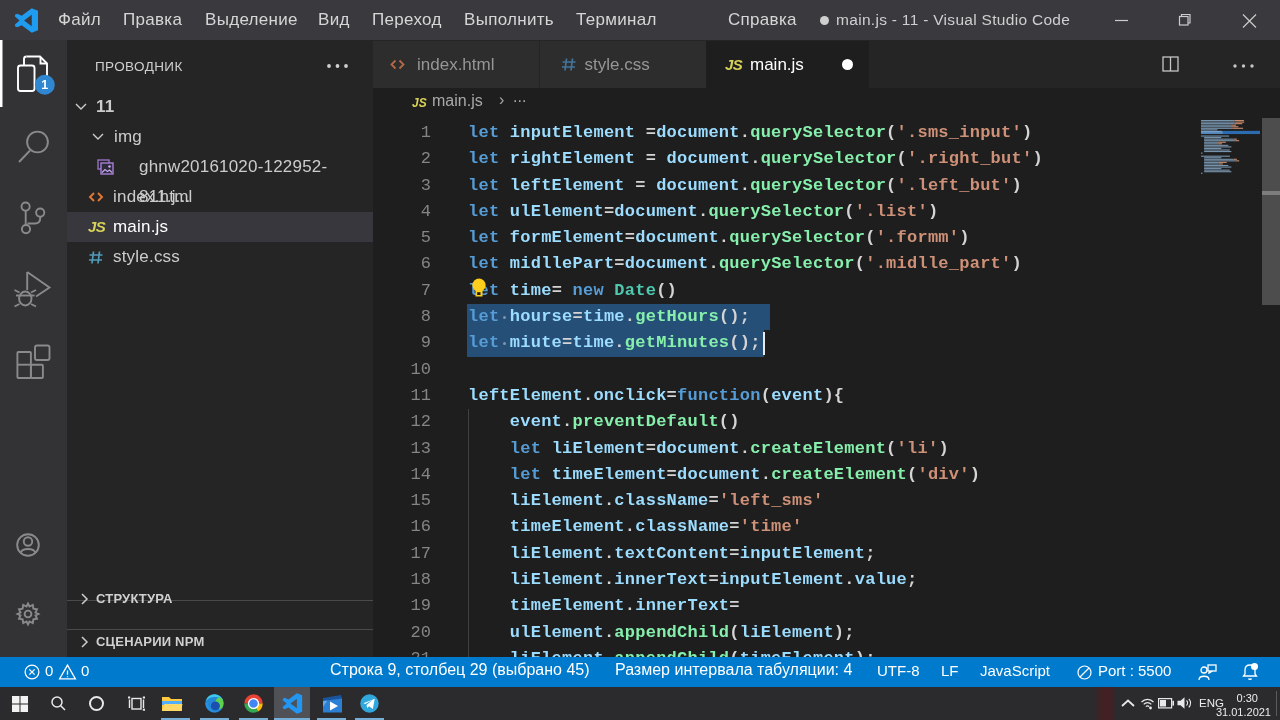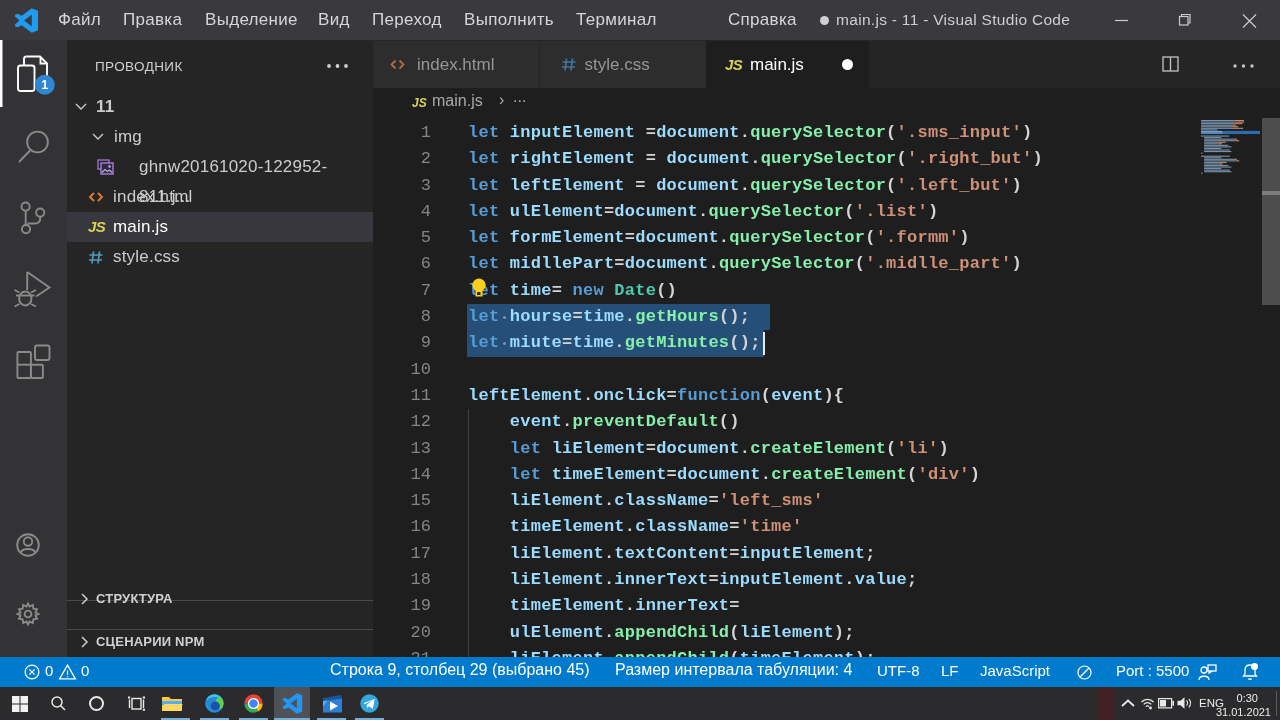--- a/index.html
+++ b/index.html
@@ -351,7 +351,7 @@
         <line x1="4" y1="13" x2="13" y2="4"></line>
       </g>
     </svg>
-    <div class="abs" style="left:1098px; top:5px;margin-left:18px;">Port : 5500</div>
+    <div class="abs" style="left:1098px; top:5px;">Port : 5500</div>
     <svg class="abs" style="left:1196px; top:6px;" width="22" height="19" viewBox="0 0 22 19">
       <g stroke="#ffffff" stroke-width="1.3" fill="none">
         <circle cx="8" cy="7" r="3"></circle>

